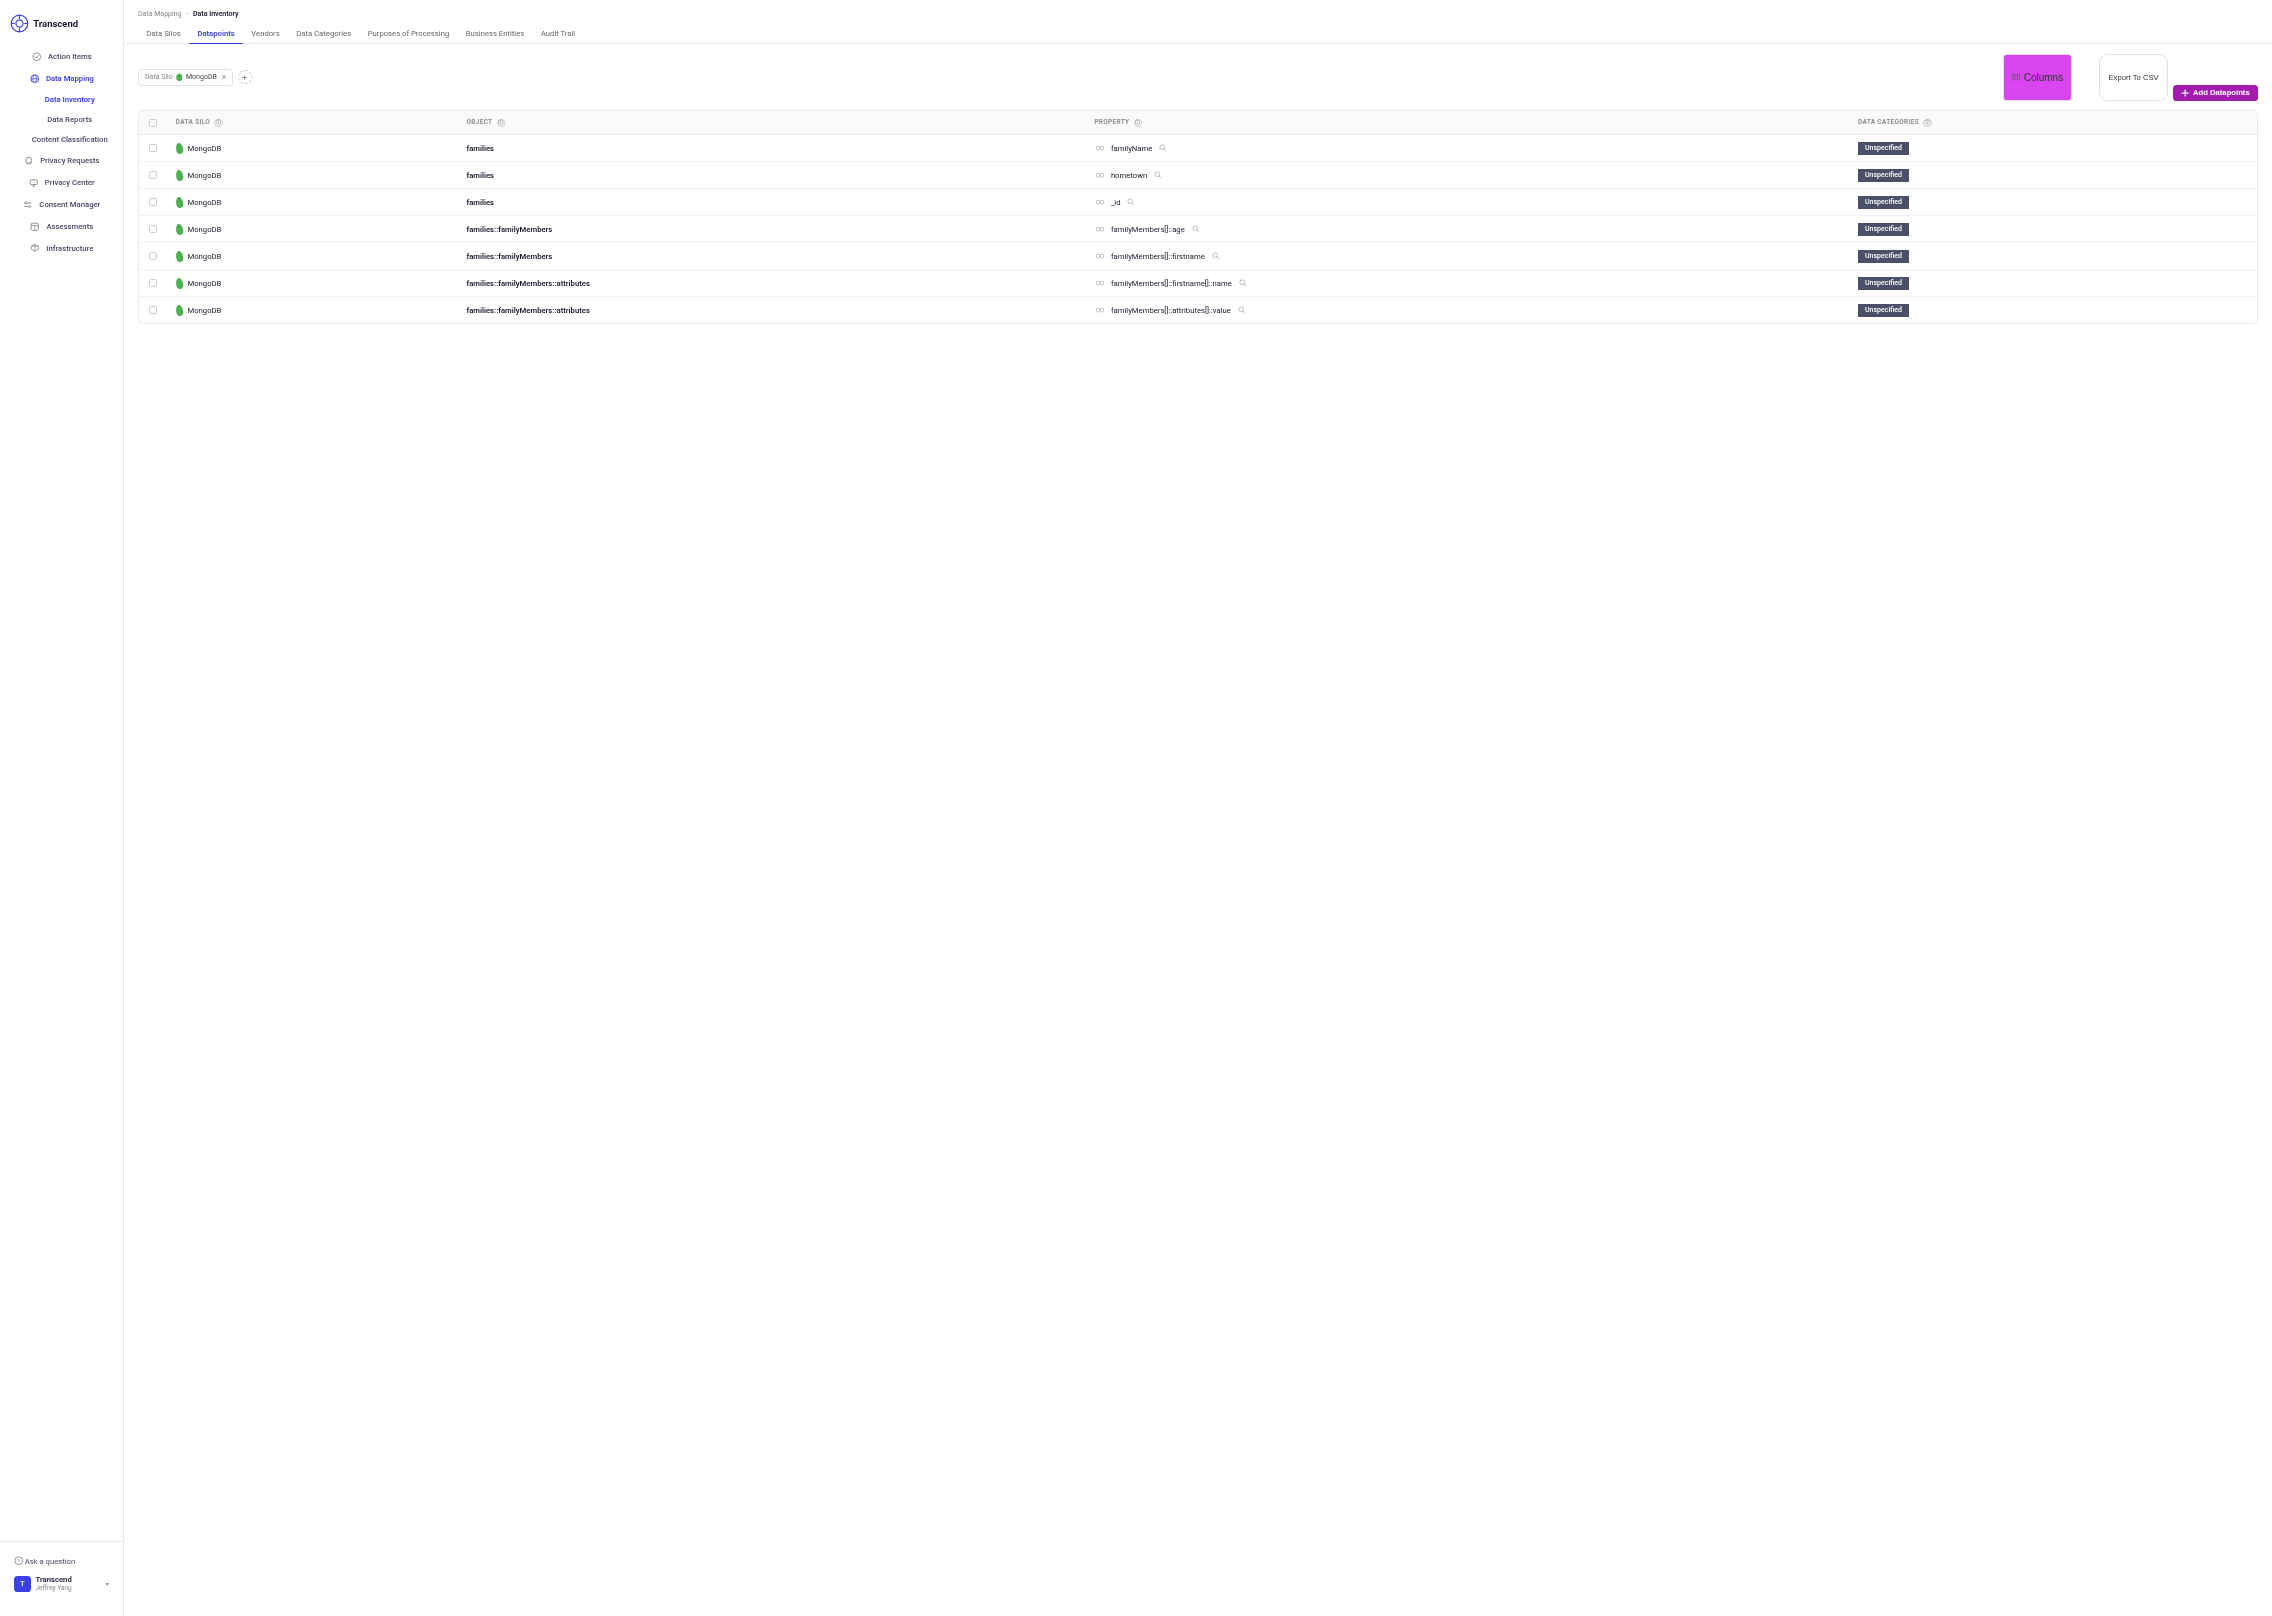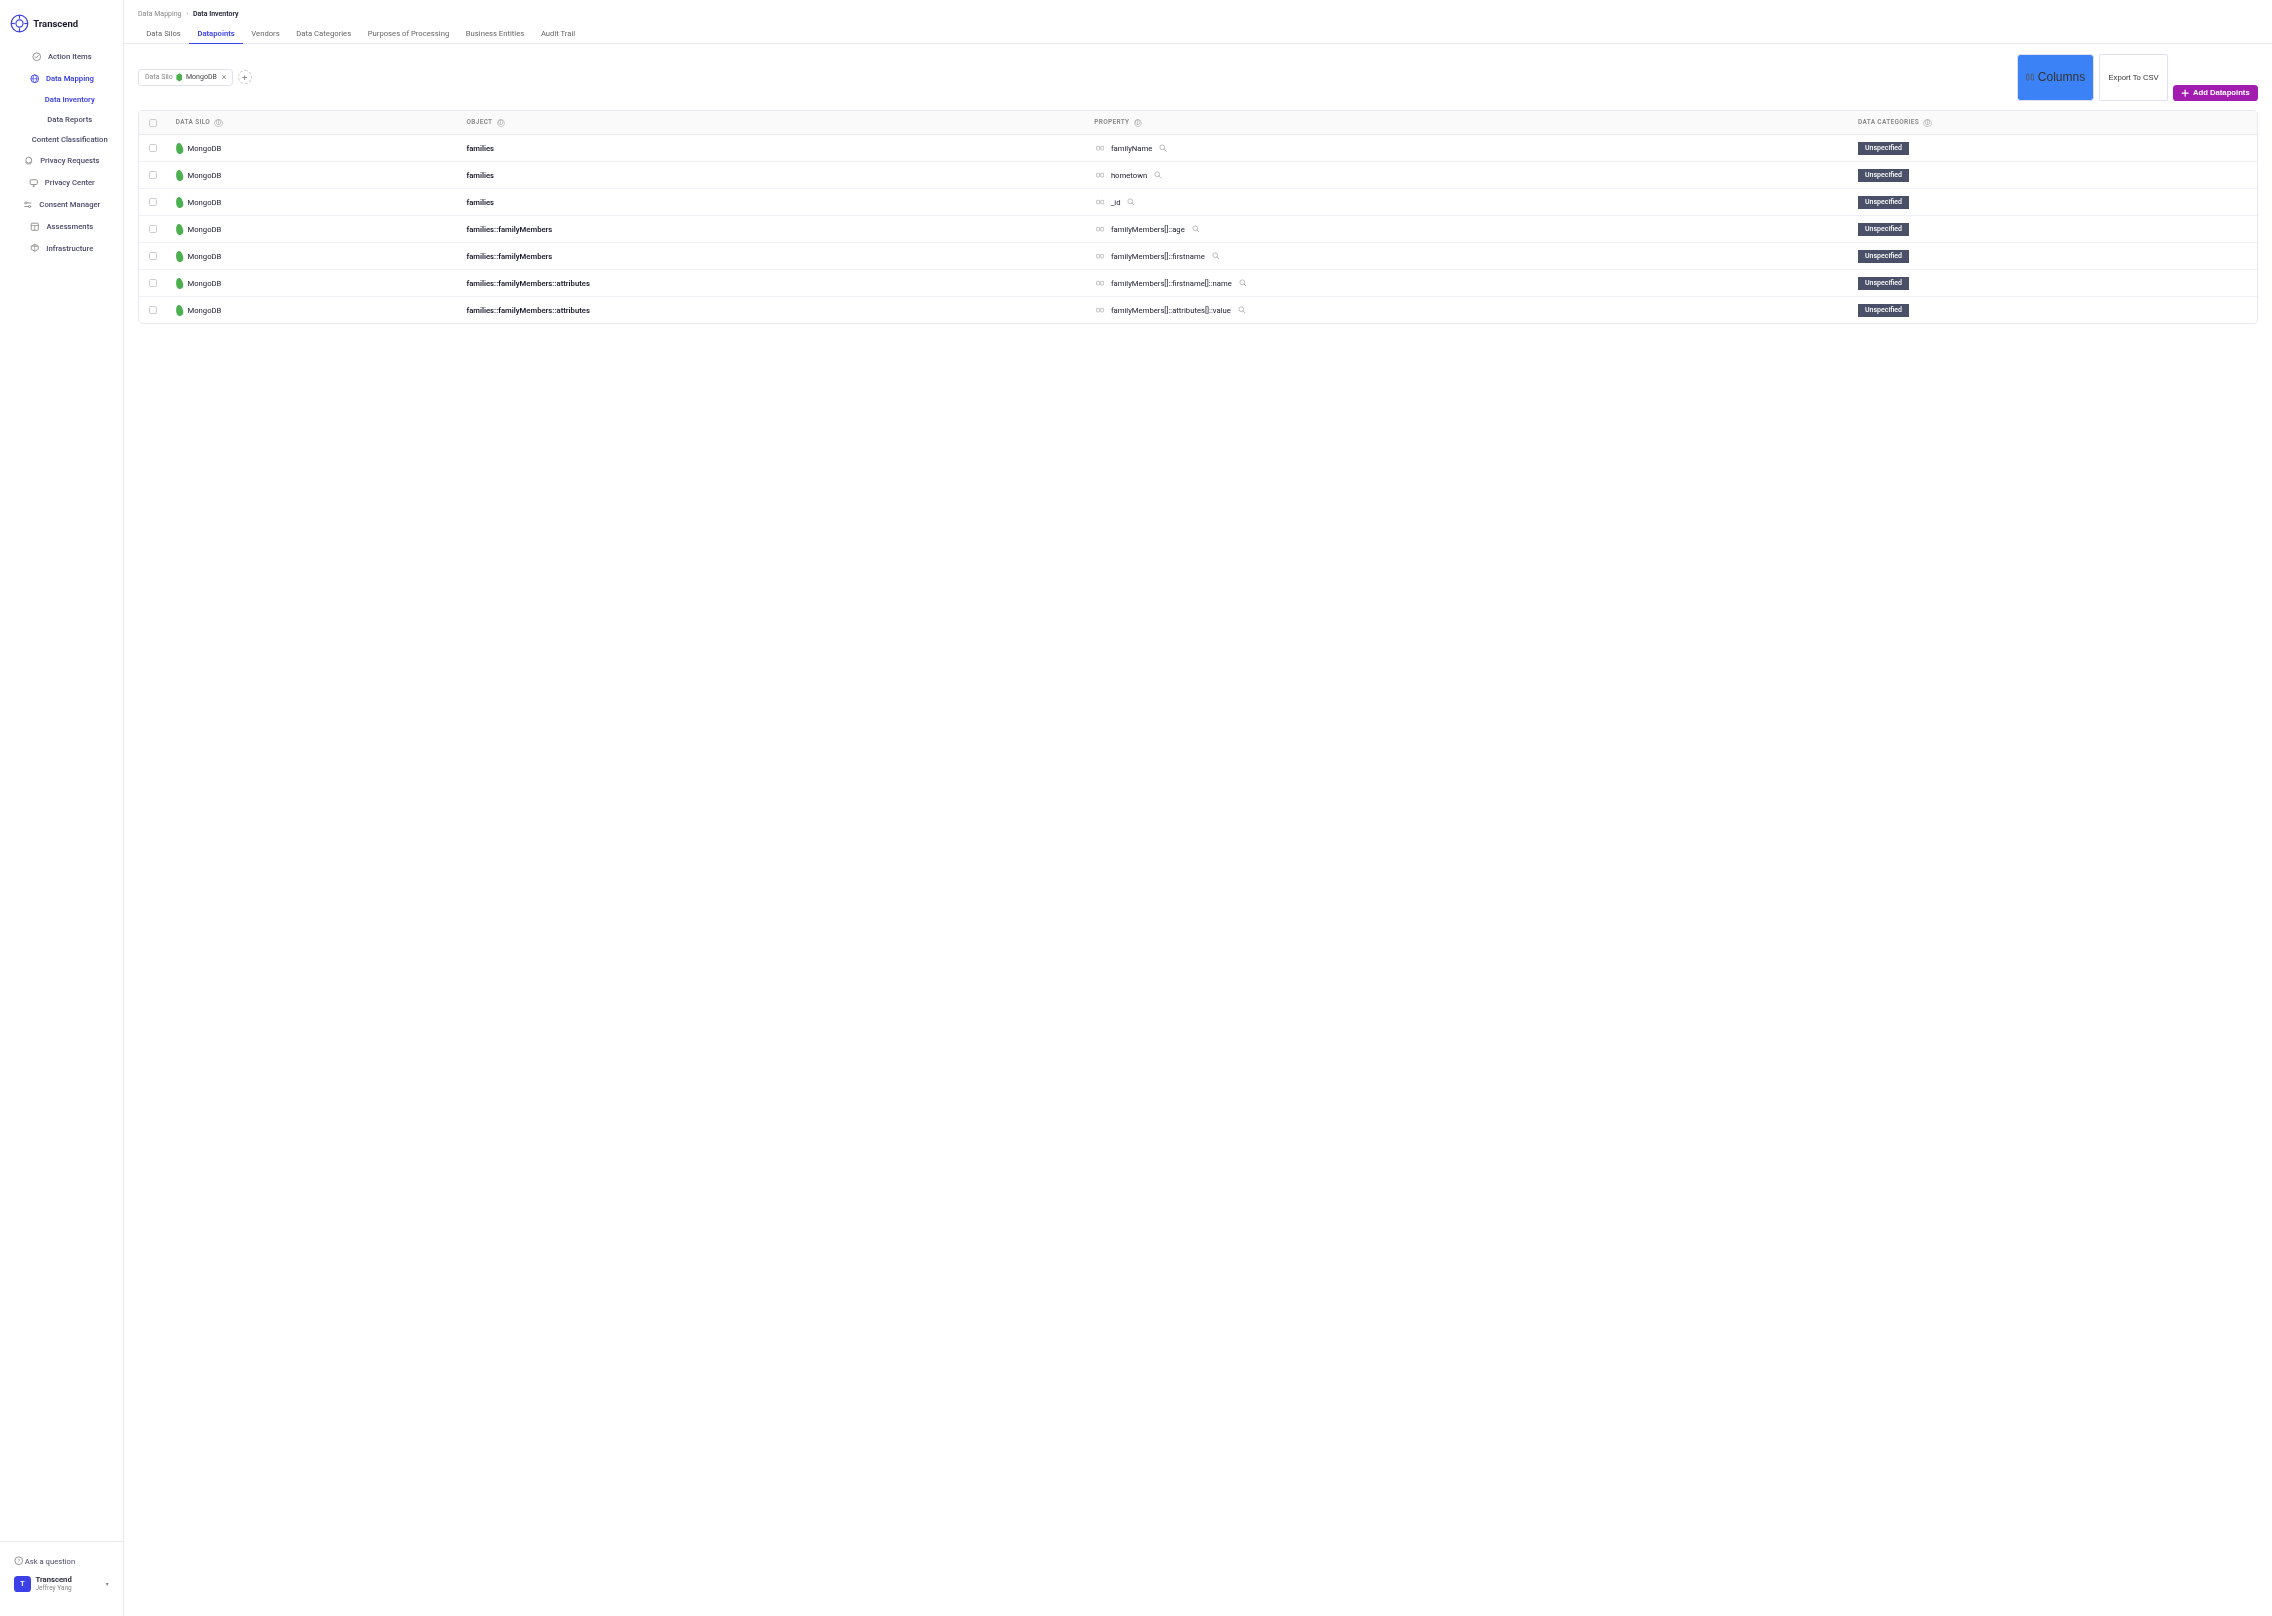--- a/index.html
+++ b/index.html
@@ -46,7 +46,7 @@
     .filter-close { cursor: pointer; color: #888; font-size: 8.3px; margin-left: 1.2px; }
     .add-filter { width: 14px; height: 14px; border: 0.6px dashed #ccc; border-radius: 50%; display: flex; align-items: center; justify-content: center; cursor: pointer; color: #888; font-size: 9.5px; }
     .toolbar-right { margin-left: auto; display: flex; gap: 4.7px; }
-    .btn-columns { display: flex; align-items: center; gap: 3.6px; border: 0.6px solid #e0e0f0; border-radius: 3.6px; padding: 3.6px 8.3px; font-size: 12px; cursor: pointer; background: #3b82f6; color: #333; }
+    .btn-columns { display: flex; align-items: center; gap: 3.6px; border: 0.6px solid #e0e0f0; border-radius: 3.6px; padding: 3.6px 8.3px; font-size: 10px; cursor: pointer; background: #d946ef; color: #333; }
     .btn-export { display: flex; align-items: center; gap: 3.6px; border: 0.6px solid #e0e0f0; border-radius: 2px; padding: 3.6px 8.3px; font-size: 7.7px; cursor: pointer; background: #fff; color: #333; }
     .btn-add { display: flex; align-items: flex-end; gap: 3.6px; border-radius: 3.6px; padding: 3.6px 8.3px; font-size: 7.7px; cursor: pointer; background: #a21caf; color: #fff; border: none; font-weight: 600; margin-top: 31px; }
 

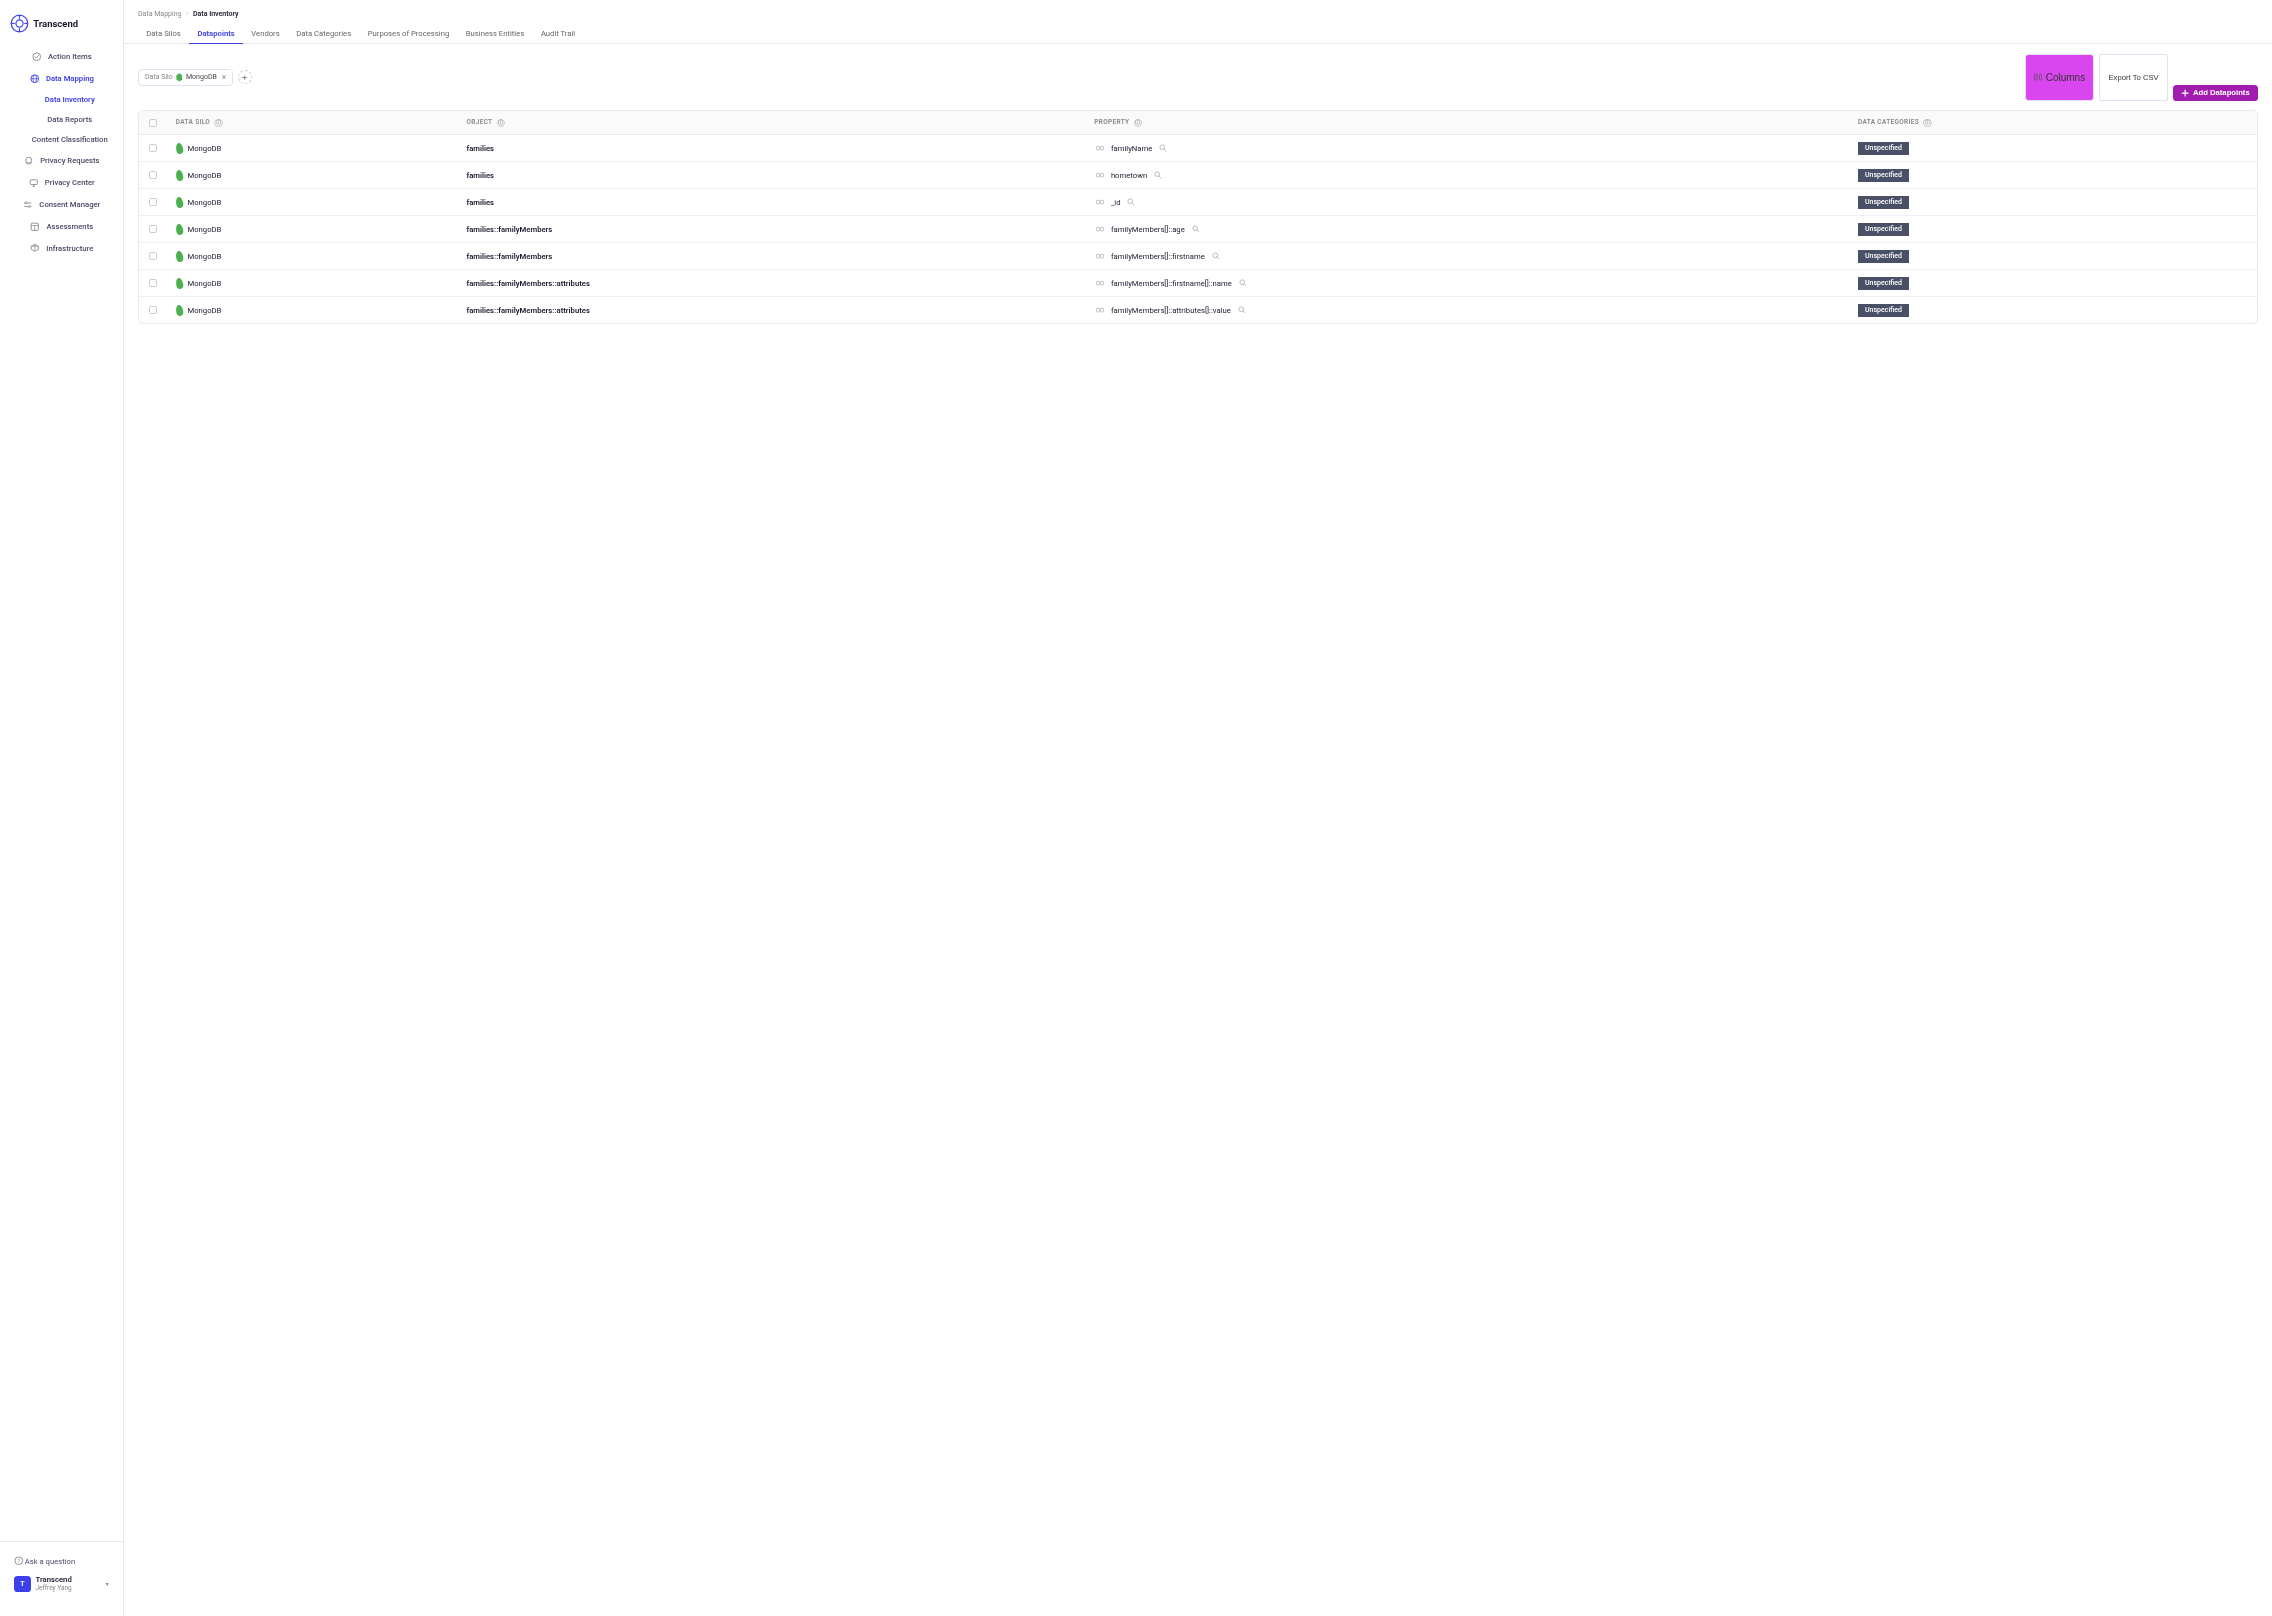--- a/index.html
+++ b/index.html
@@ -47,7 +47,7 @@
     .add-filter { width: 14px; height: 14px; border: 0.6px dashed #ccc; border-radius: 50%; display: flex; align-items: center; justify-content: center; cursor: pointer; color: #888; font-size: 9.5px; }
     .toolbar-right { margin-left: auto; display: flex; gap: 4.7px; }
     .btn-columns { display: flex; align-items: center; gap: 3.6px; border: 0.6px solid #e0e0f0; border-radius: 3.6px; padding: 3.6px 8.3px; font-size: 10px; cursor: pointer; background: #d946ef; color: #333; }
-    .btn-export { display: flex; align-items: center; gap: 3.6px; border: 0.6px solid #e0e0f0; border-radius: 2px; padding: 3.6px 8.3px; font-size: 7.7px; cursor: pointer; background: #fff; color: #333; }
+    .btn-export { display: flex; align-items: center; gap: 3.6px; border: 0.6px solid #e0e0f0; border-radius: 9px; padding: 3.6px 8.3px; font-size: 7.7px; cursor: pointer; background: #fff; color: #333; margin-left: 22px; }
     .btn-add { display: flex; align-items: flex-end; gap: 3.6px; border-radius: 3.6px; padding: 3.6px 8.3px; font-size: 7.7px; cursor: pointer; background: #a21caf; color: #fff; border: none; font-weight: 600; margin-top: 31px; }
 
     

